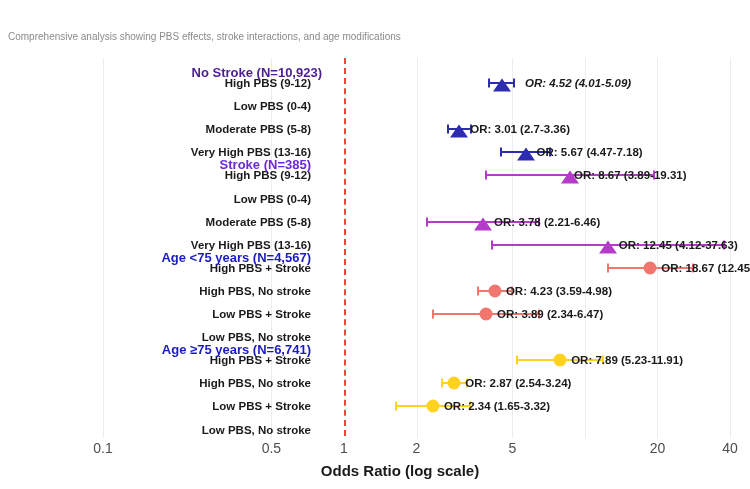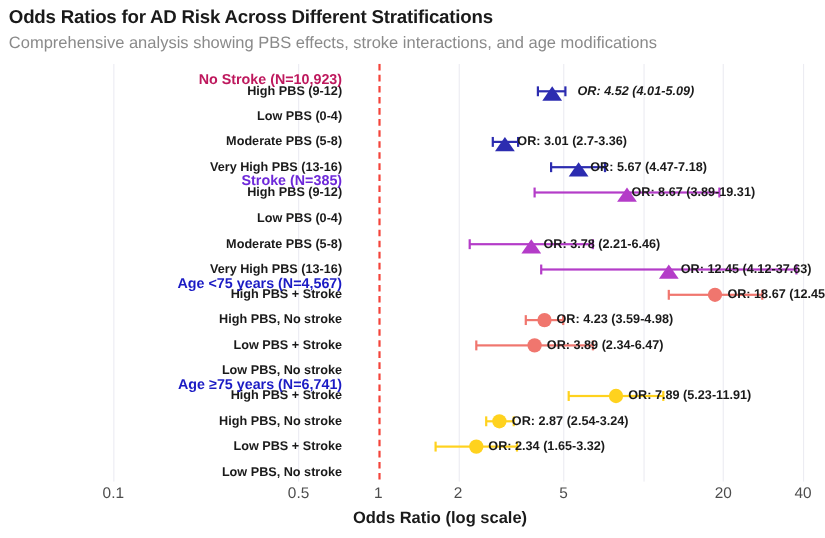--- a/index.html
+++ b/index.html
@@ -86,7 +86,6 @@
 
 <div id="fig">
 
-  <div class="fig-title">Odds Ratios for AD Risk Across Different Stratifications</div>
   <div class="fig-subtitle">Comprehensive analysis showing PBS effects, stroke interactions, and age modifications</div>
 
   <div id="plot">

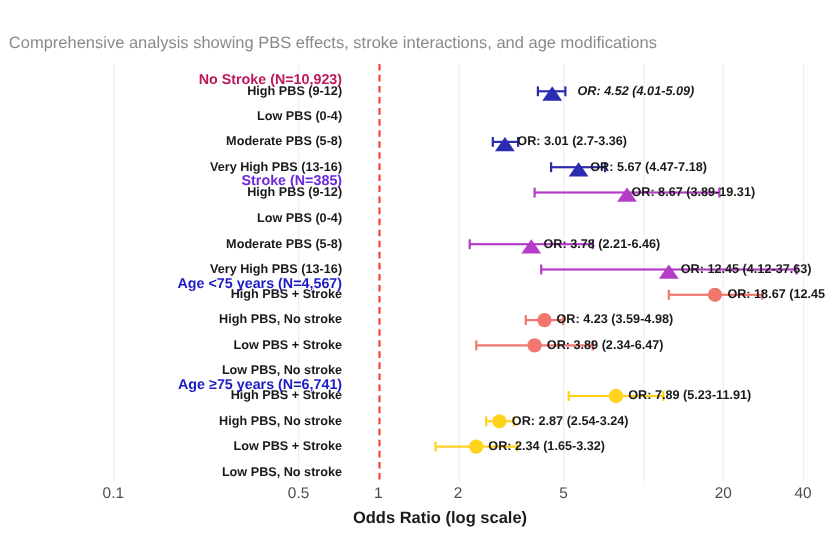--- a/index.html
+++ b/index.html
@@ -18,7 +18,7 @@
   }
   .fig-subtitle{
     position:absolute;left:8px;top:31px;
-    font-size:15px;color:#8a8a8a;white-space:nowrap;text-align:center;
+    font-size:10px;color:#8a8a8a;white-space:nowrap;text-align:center;
   }
 
   

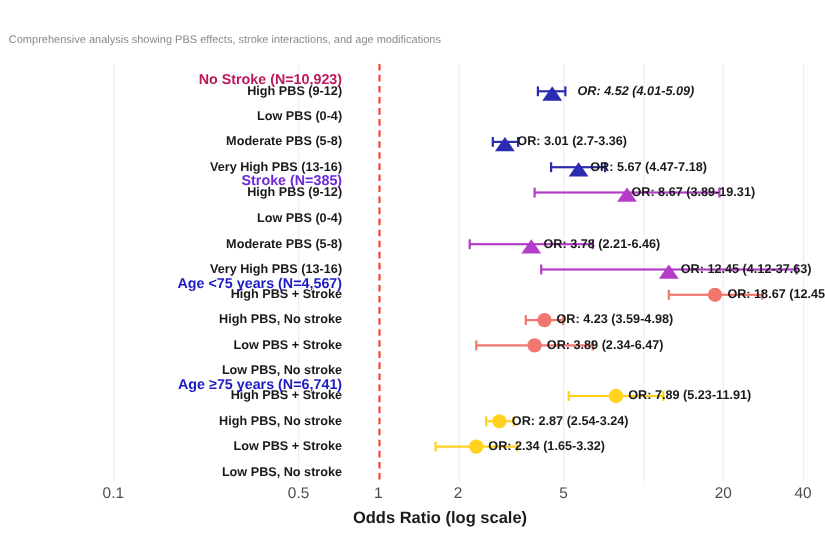--- a/index.html
+++ b/index.html
@@ -213,7 +213,7 @@
           </div>
         </div>
       <div id="groups-layer">
-          <div class="grouphdr" style="top: 14px; right: 439px; color: #be185d;">No Stroke (N=10,923)</div>
+          <div class="grouphdr" style="top: 14px; right: 428px; color: #4c1d95;">No Stroke (N=10,923)</div>
           <div class="grouphdr" style="top: 106.4px; right: 439px; color: #6d28d9;">Stroke (N=385)</div>
           <div class="grouphdr" style="top: 198.8px; right: 439px; color: rgb(27, 27, 196);">Age &lt;75 years (N=4,567)</div>
           <div class="grouphdr" style="top: 291.2px; right: 439px; color: rgb(27, 27, 196);">Age ≥75 years (N=6,741)</div>

